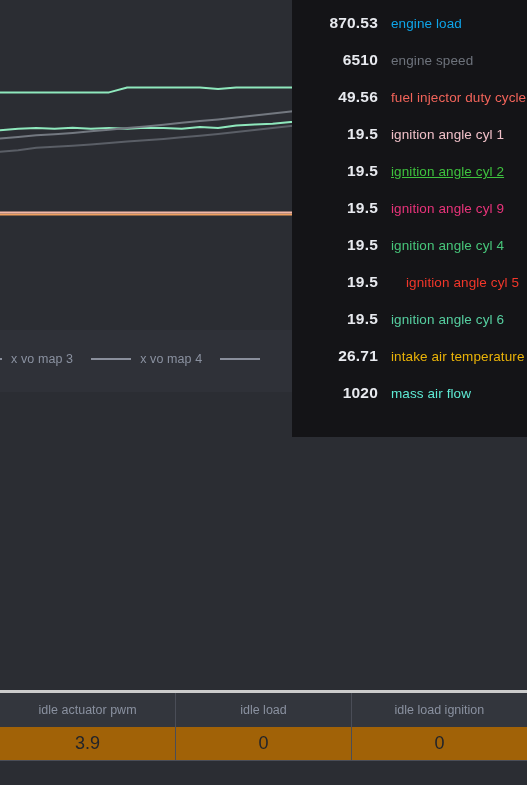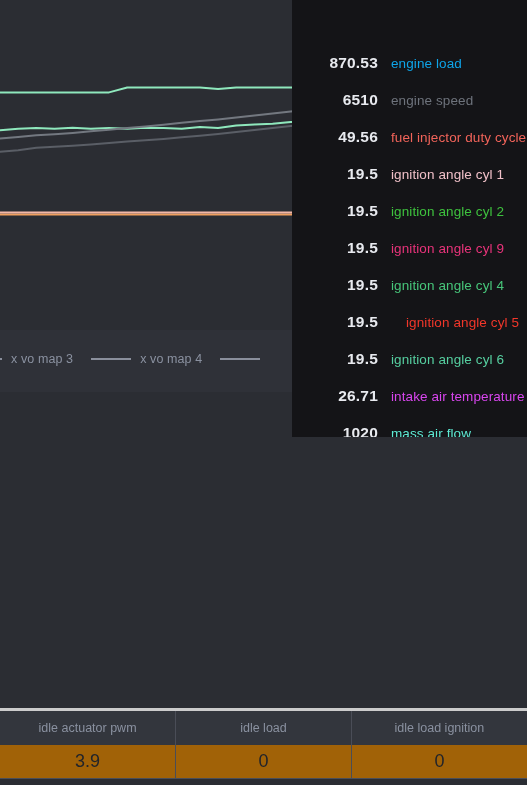--- a/index.html
+++ b/index.html
@@ -132,7 +132,6 @@
     font-weight: bold;
     flex: 0 0 78px;
     letter-spacing: 0.2px;
-    margin-top: 40px;
   }
   .tt-name {
     margin-left: 13px;

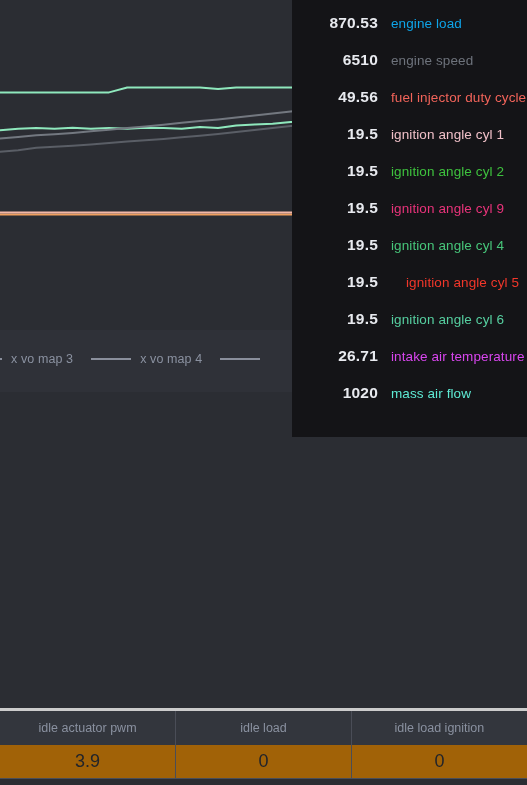--- a/index.html
+++ b/index.html
@@ -213,7 +213,7 @@
         </div>
         <div class="tt-row">
           <span class="tt-value">19.5</span>
-          <span class="tt-name" style="color: rgb(62, 194, 62);">ignition angle cyl 2</span>
+          <span class="tt-name" style="color: rgb(62, 194, 62); text-decoration: underline;">ignition angle cyl 2</span>
         </div>
         <div class="tt-row">
           <span class="tt-value">19.5</span>

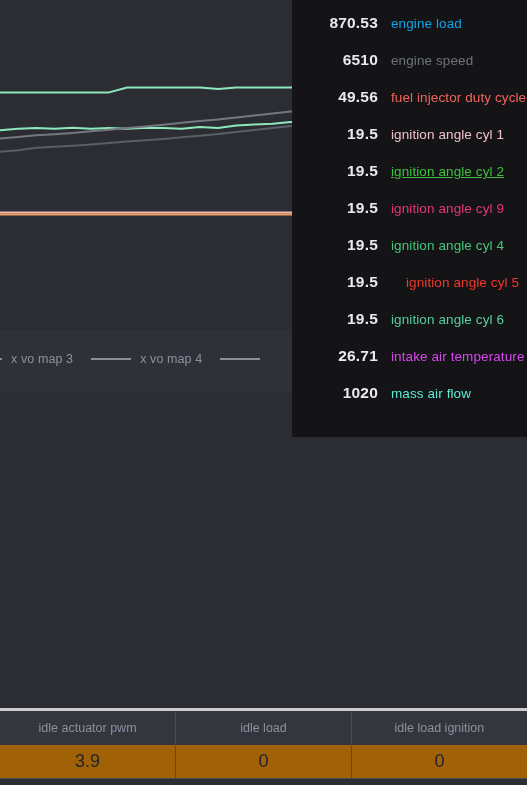--- a/index.html
+++ b/index.html
@@ -233,7 +233,7 @@
         </div>
         <div class="tt-row">
           <span class="tt-value">26.71</span>
-          <span class="tt-name" style="color: #d946ef;">intake air temperature</span>
+          <span class="tt-name" style="color: #eab308;">intake air temperature</span>
         </div>
         <div class="tt-row">
           <span class="tt-value">1020</span>

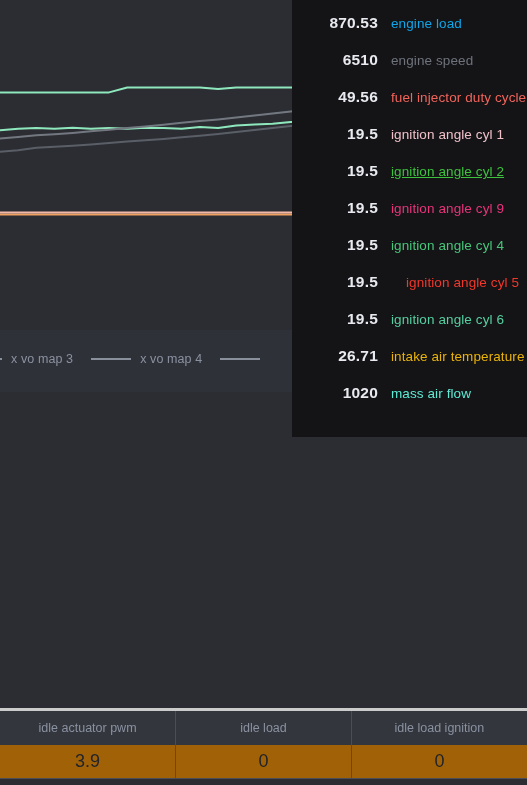--- a/index.html
+++ b/index.html
@@ -74,7 +74,7 @@
   
   .value-table {
     position: absolute;
-    left: 0; top: 708px;
+    left: 0; top: 690px;
     width: 527px;
     border-collapse: collapse;
     table-layout: fixed;

